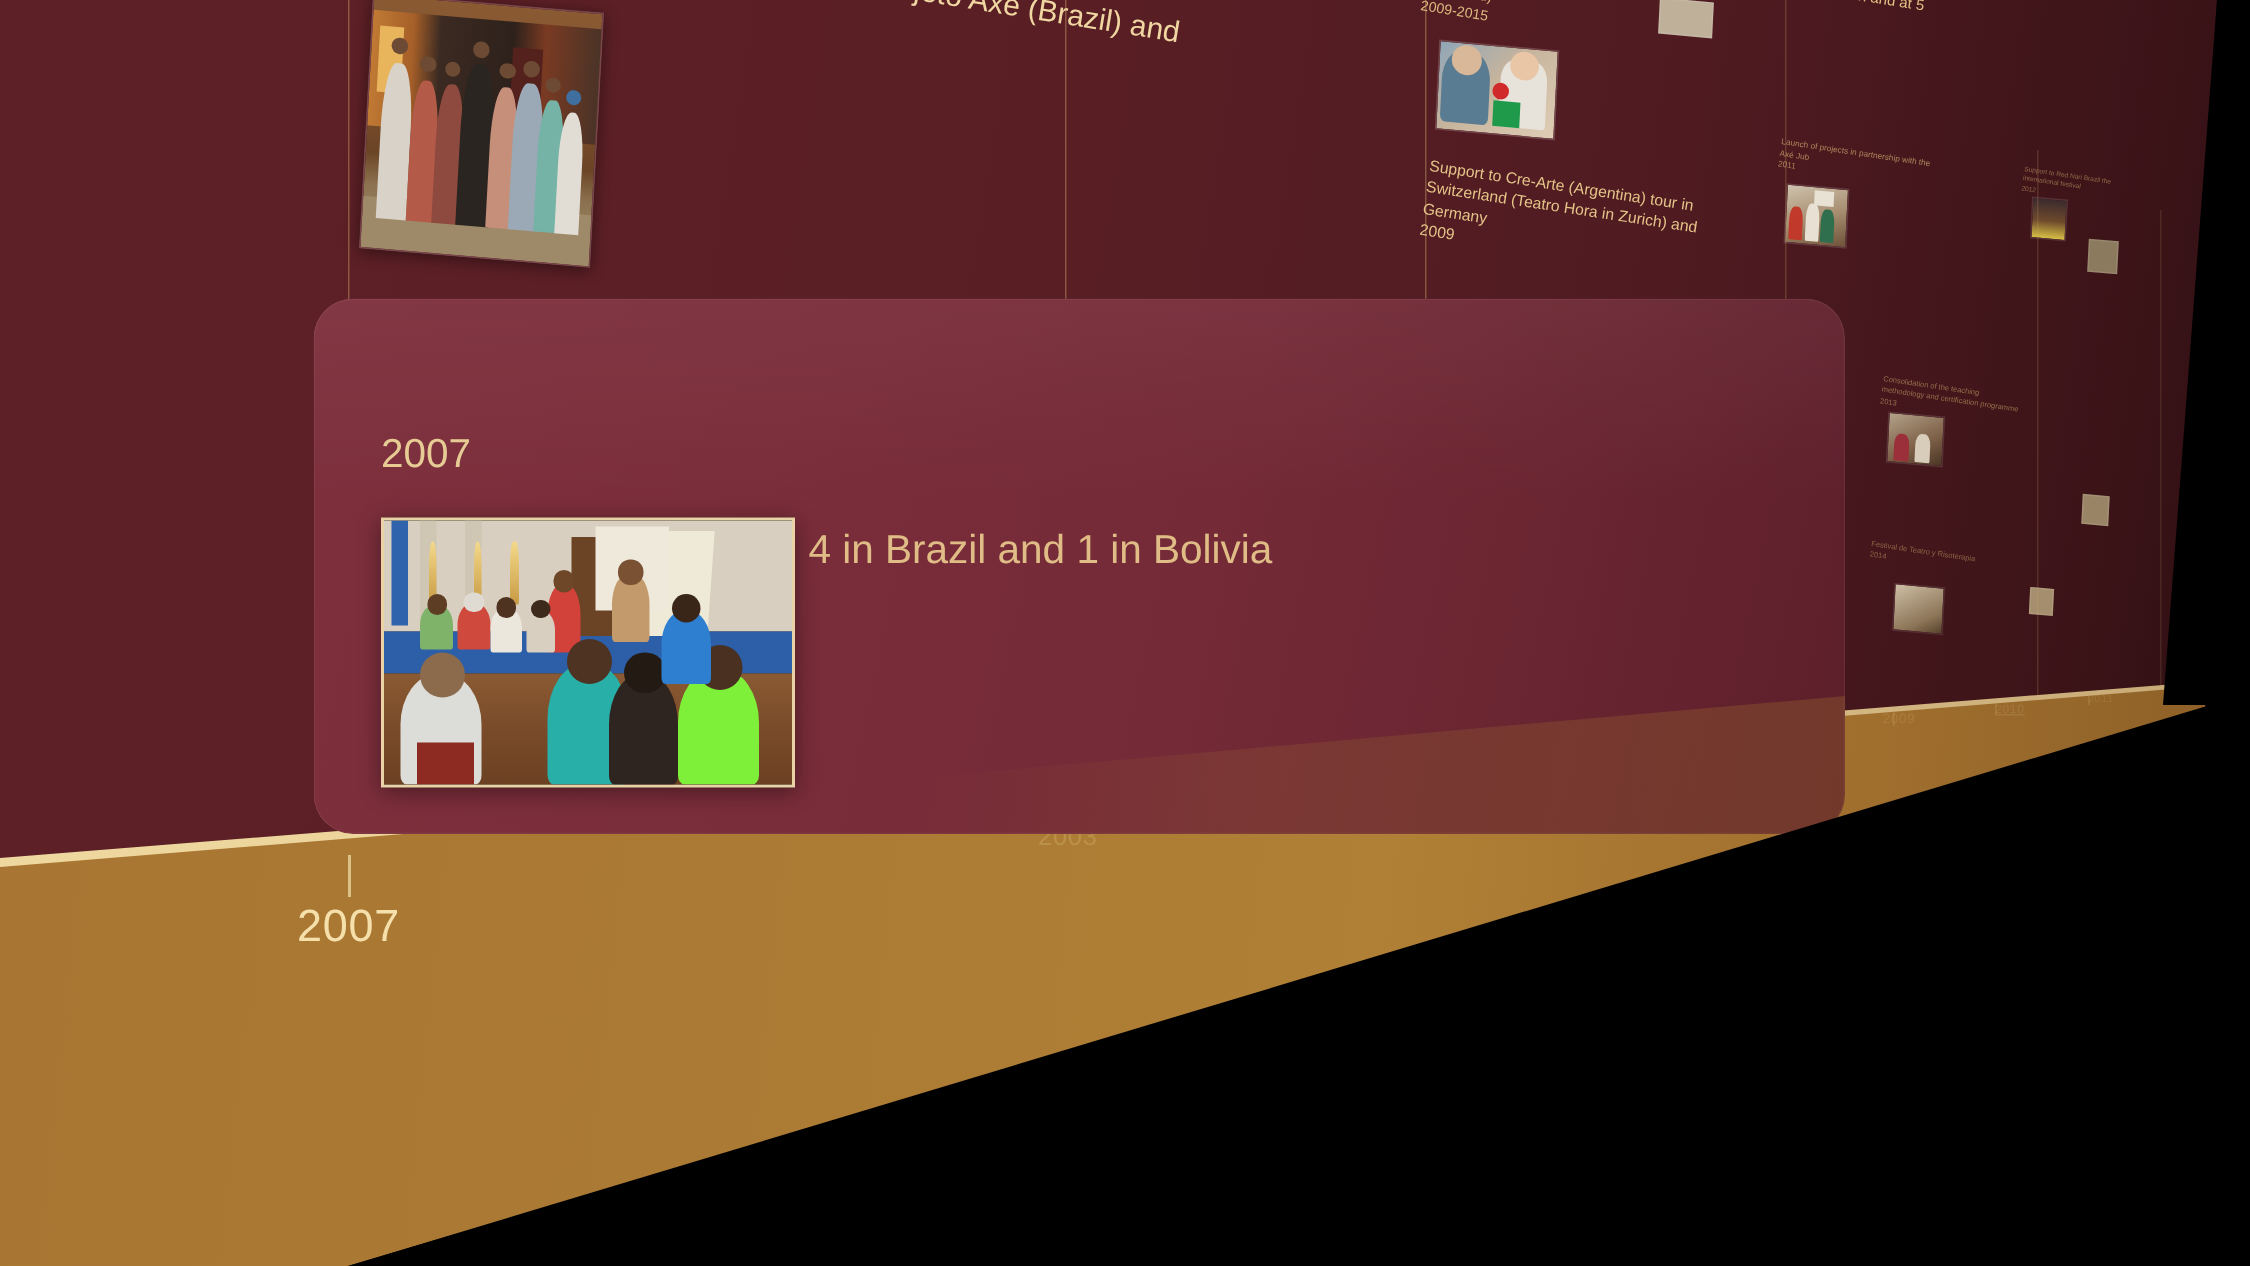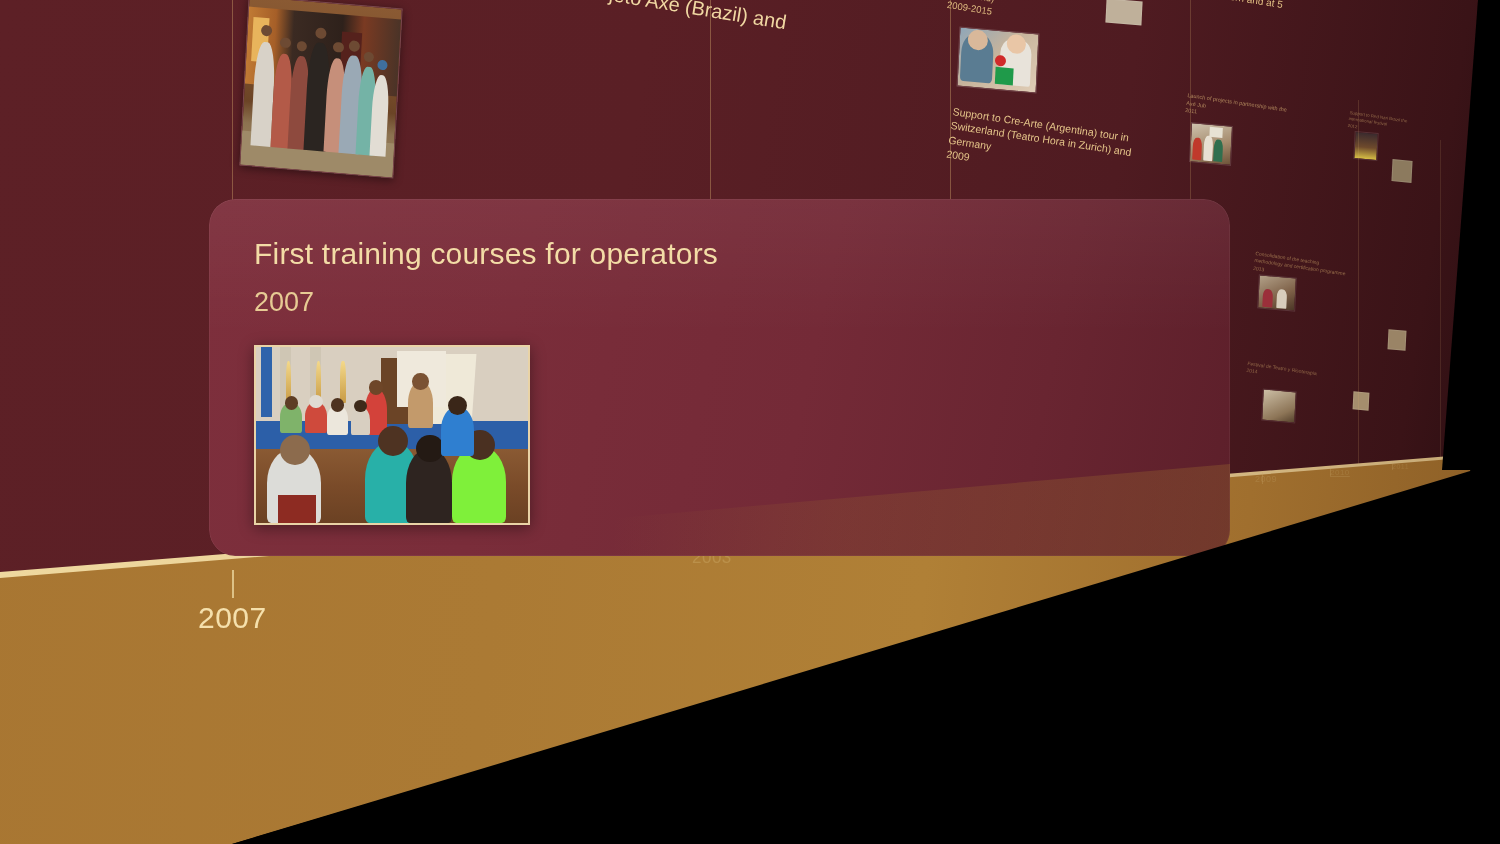--- a/index.html
+++ b/index.html
@@ -354,7 +354,6 @@
     <div id="card">
       <div class="card-band"></div>
 
-      <div class="card-title">First training courses for operators</div>
       <div class="card-year">2007</div>
 
       <div class="card-photo">

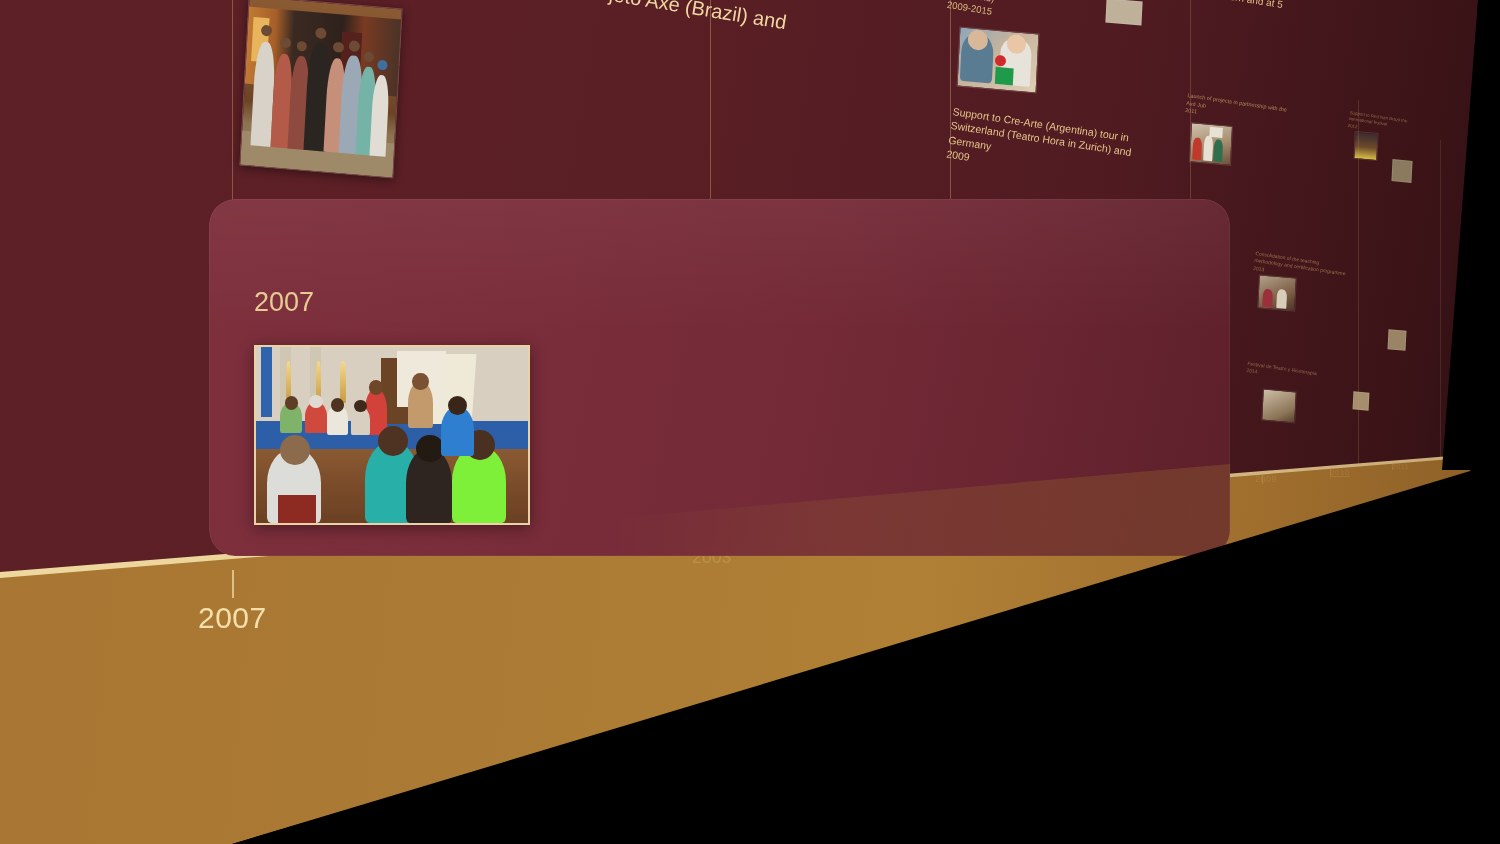--- a/index.html
+++ b/index.html
@@ -401,6 +401,7 @@
         </div>
       </div>
 
+      <div class="card-sub">4 in Brazil and 1 in Bolivia</div>
     </div>
 
     <div class="black-wedge"></div>

